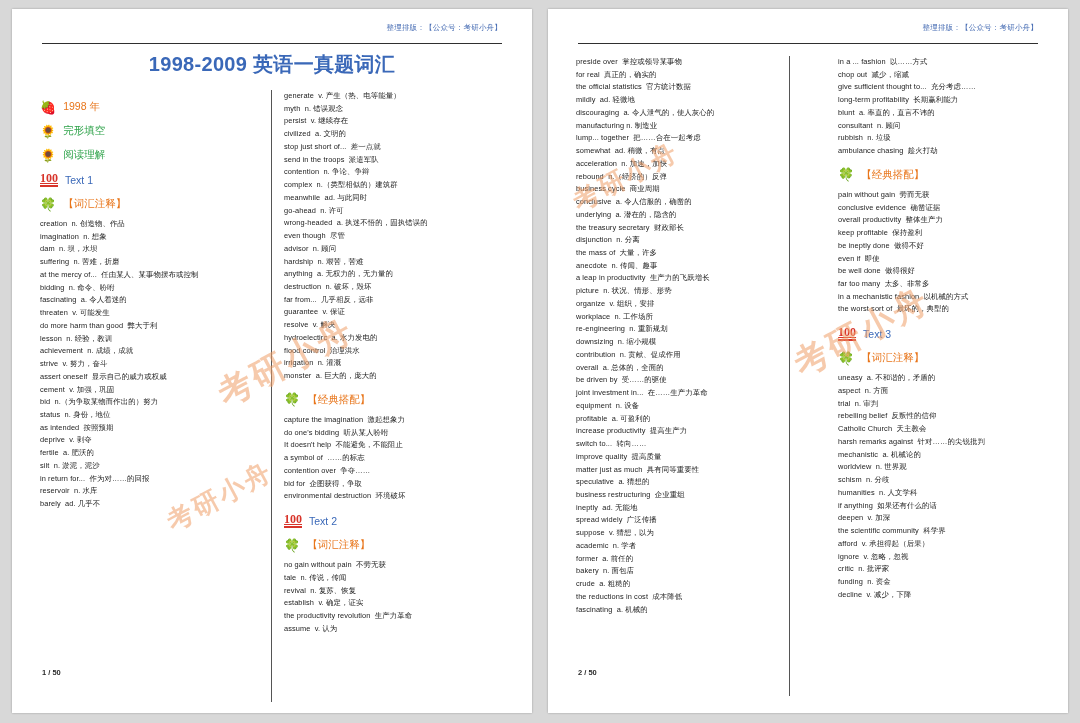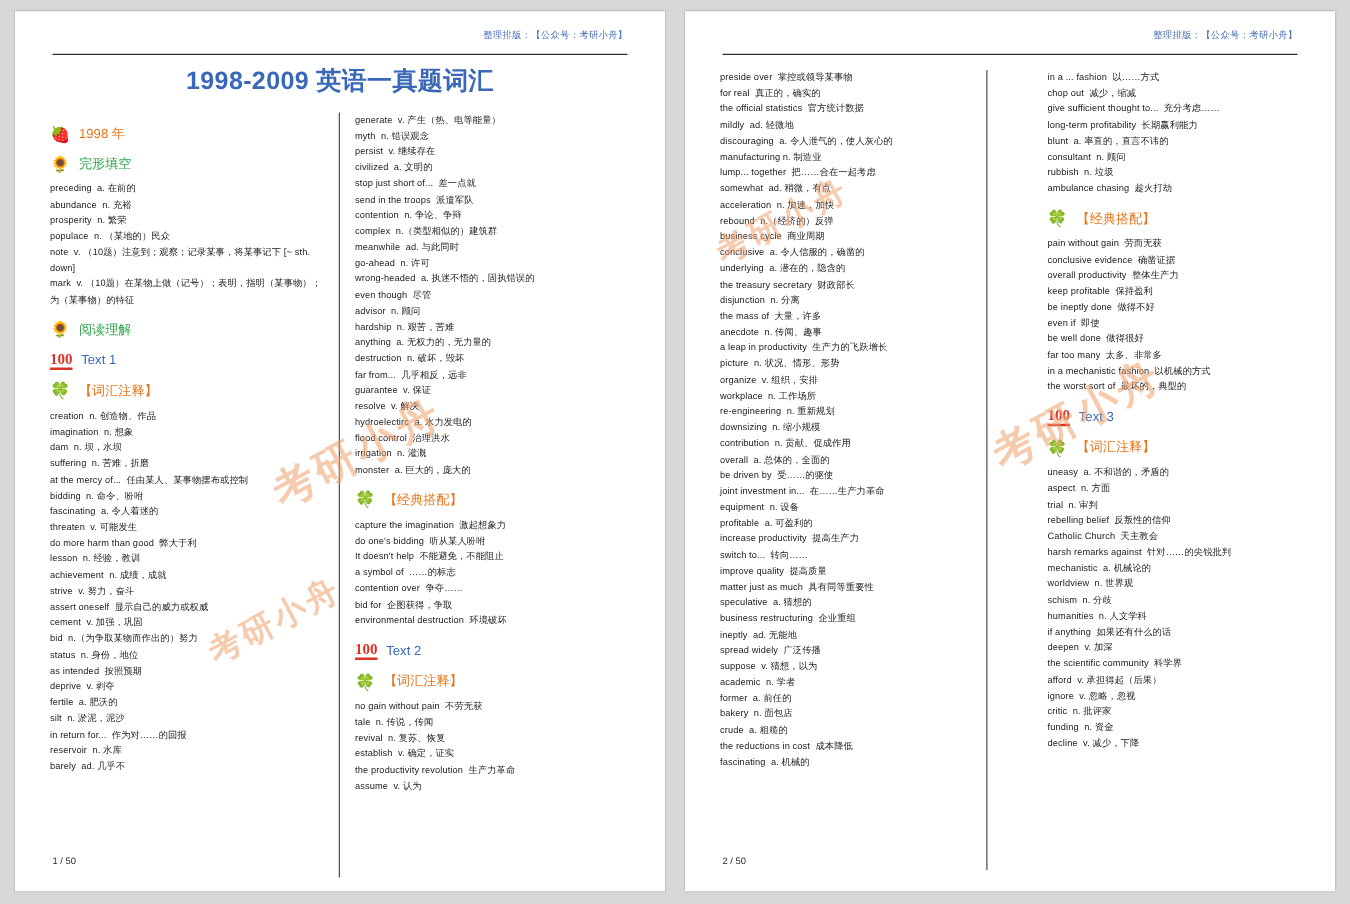--- a/index.html
+++ b/index.html
@@ -115,14 +115,6 @@
           <div class="sec">
             <span class="sec-ico">🌻</span>
             <span class="sec-label sec-green">完形填空</span>
-          </div>
-          <div>
-            <div class="entry">preceding  a. 在前的</div>
-            <div class="entry">abundance  n. 充裕</div>
-            <div class="entry">prosperity  n. 繁荣</div>
-            <div class="entry">populace  n. （某地的）民众</div>
-            <div class="entry">note  v. （10题）注意到；观察；记录某事，将某事记下 [~ sth. down]</div>
-            <div class="entry">mark  v. （10题）在某物上做（记号）；表明，指明（某事物）；为（某事物）的特征</div>
           </div>
           <div class="sec">
             <span class="sec-ico">🌻</span>

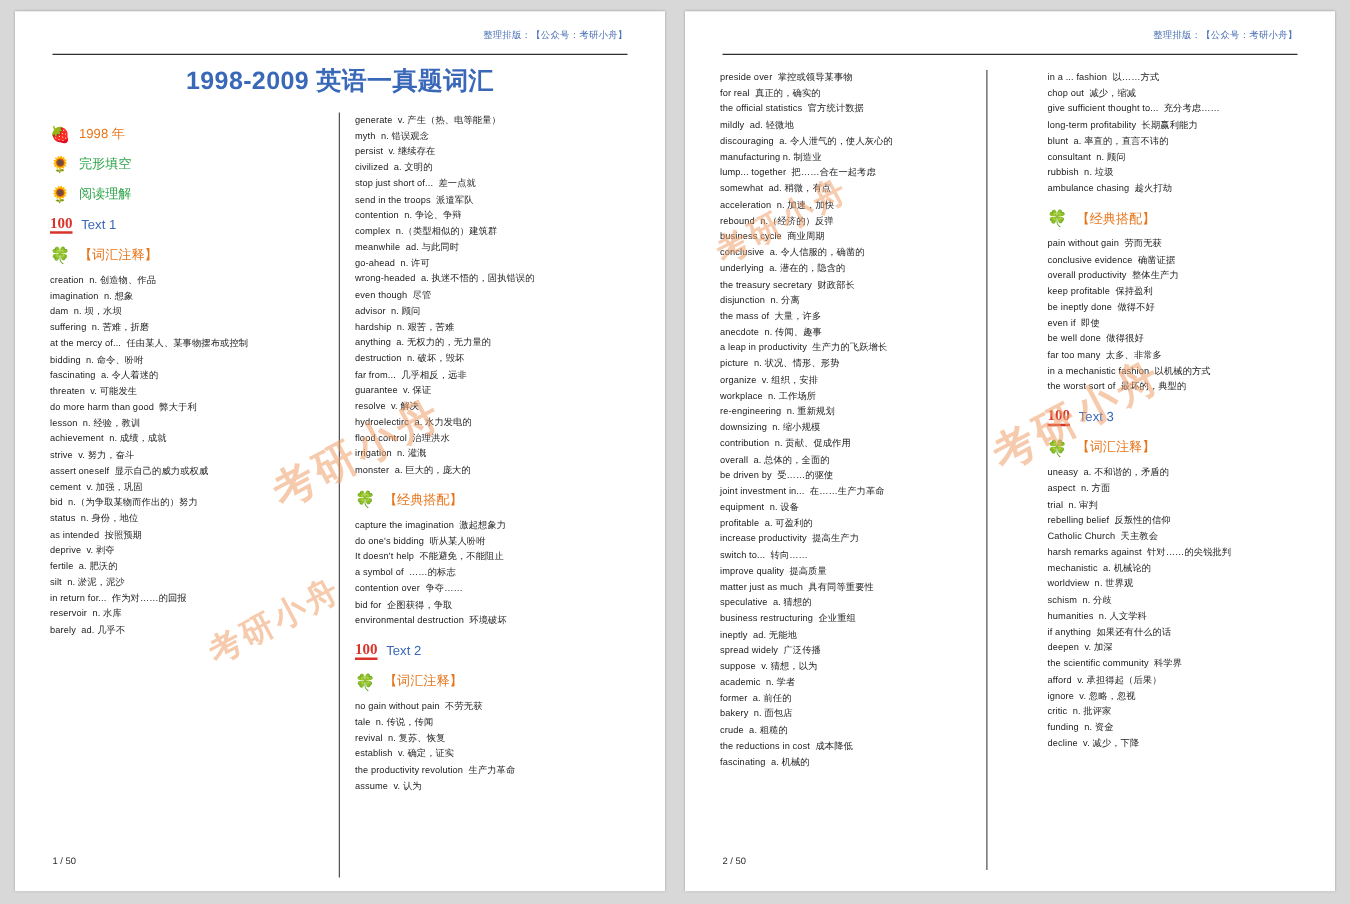--- a/index.html
+++ b/index.html
@@ -96,7 +96,7 @@
   .hundred{
     color:#d8342a;font-weight:bold;font-size:12px;
     font-family:"Liberation Serif","DejaVu Serif",serif;
-    border-bottom:2px solid #d8342a;line-height:1;padding-bottom:1px;
+    border-bottom:2px solid #d8342a;line-height:1;padding-bottom:1px;text-decoration:underline;
   }
 </style>
 </head>

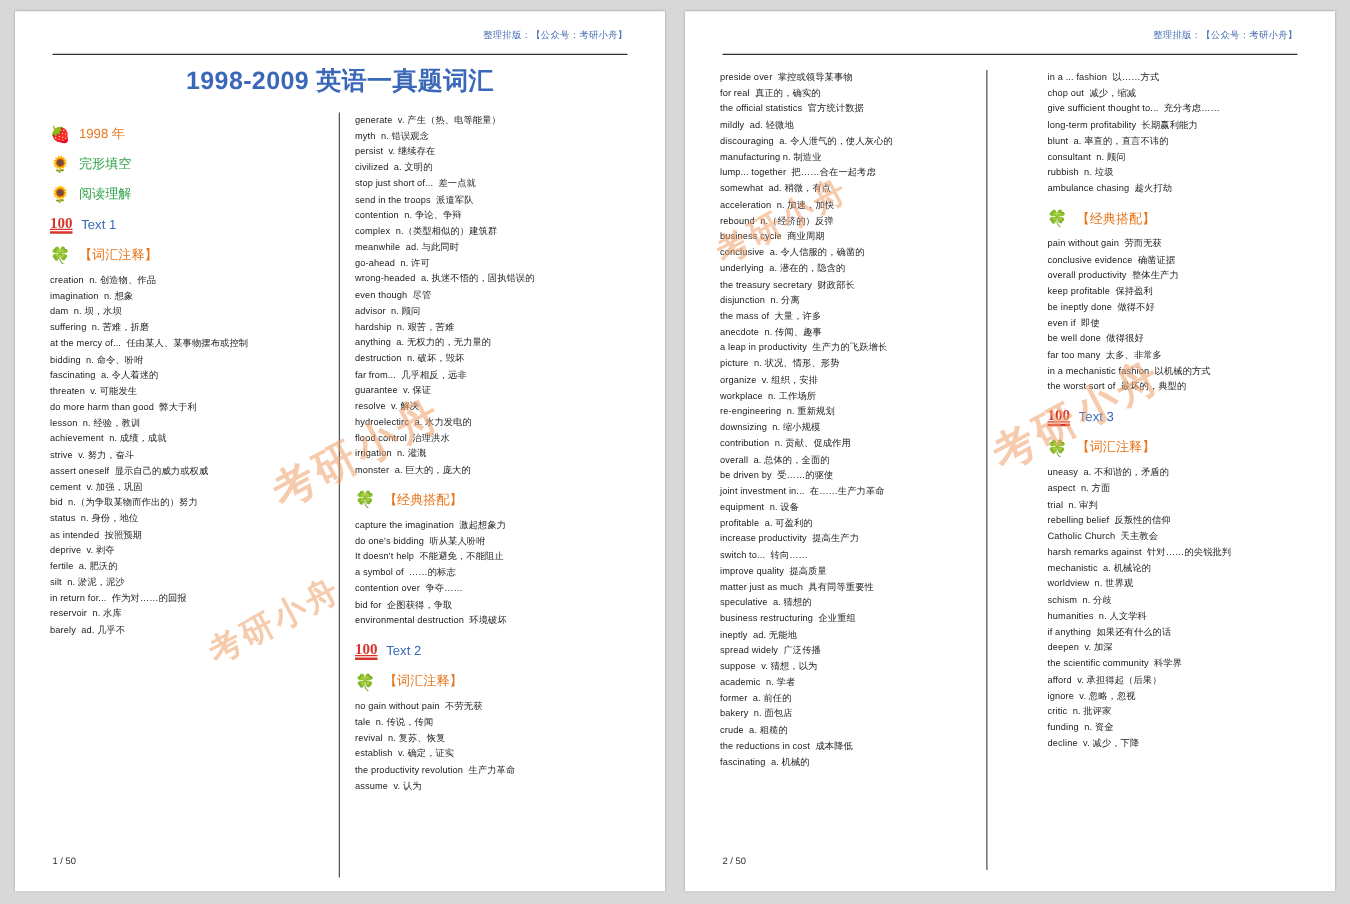--- a/index.html
+++ b/index.html
@@ -72,10 +72,10 @@
   }
   .page-footer{
     position:absolute;
-    left:30px;bottom:20px;
+    left:30px;bottom:36px;
     font-size:7.5px;
     color:#2b2b2b;
-    font-weight:normal;
+    font-weight:bold;
   }
   .watermark{
     position:absolute;

